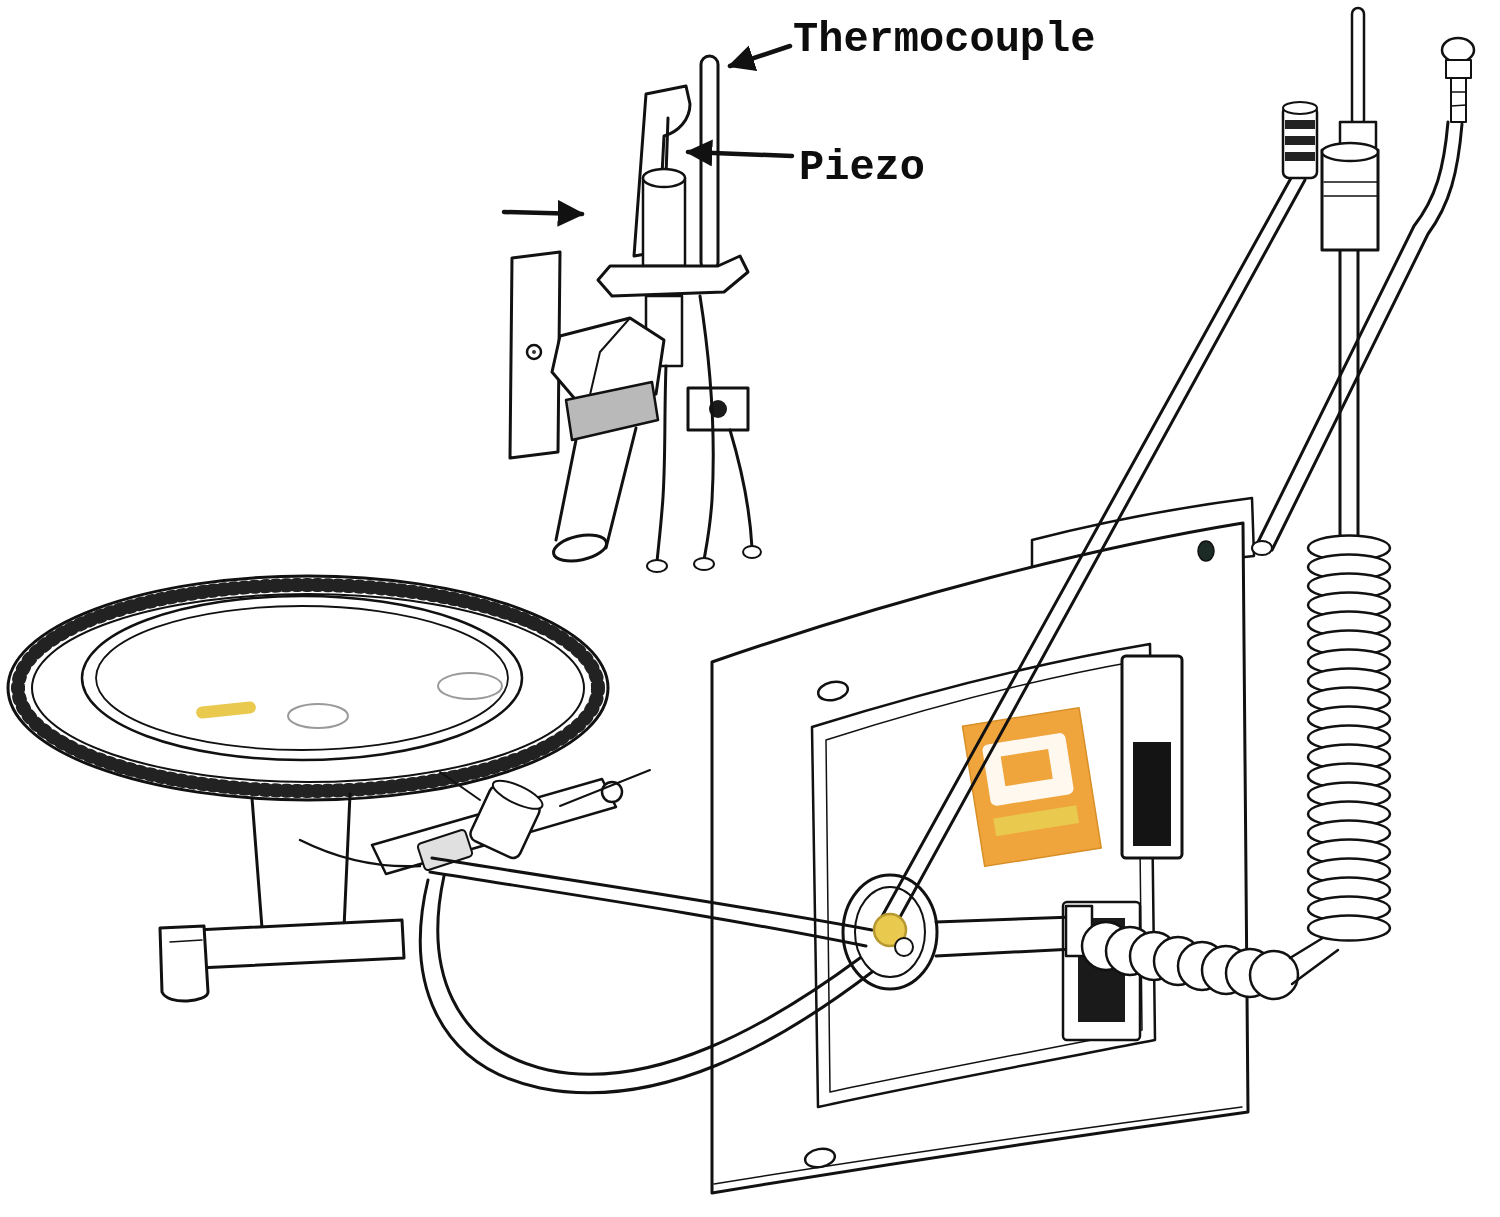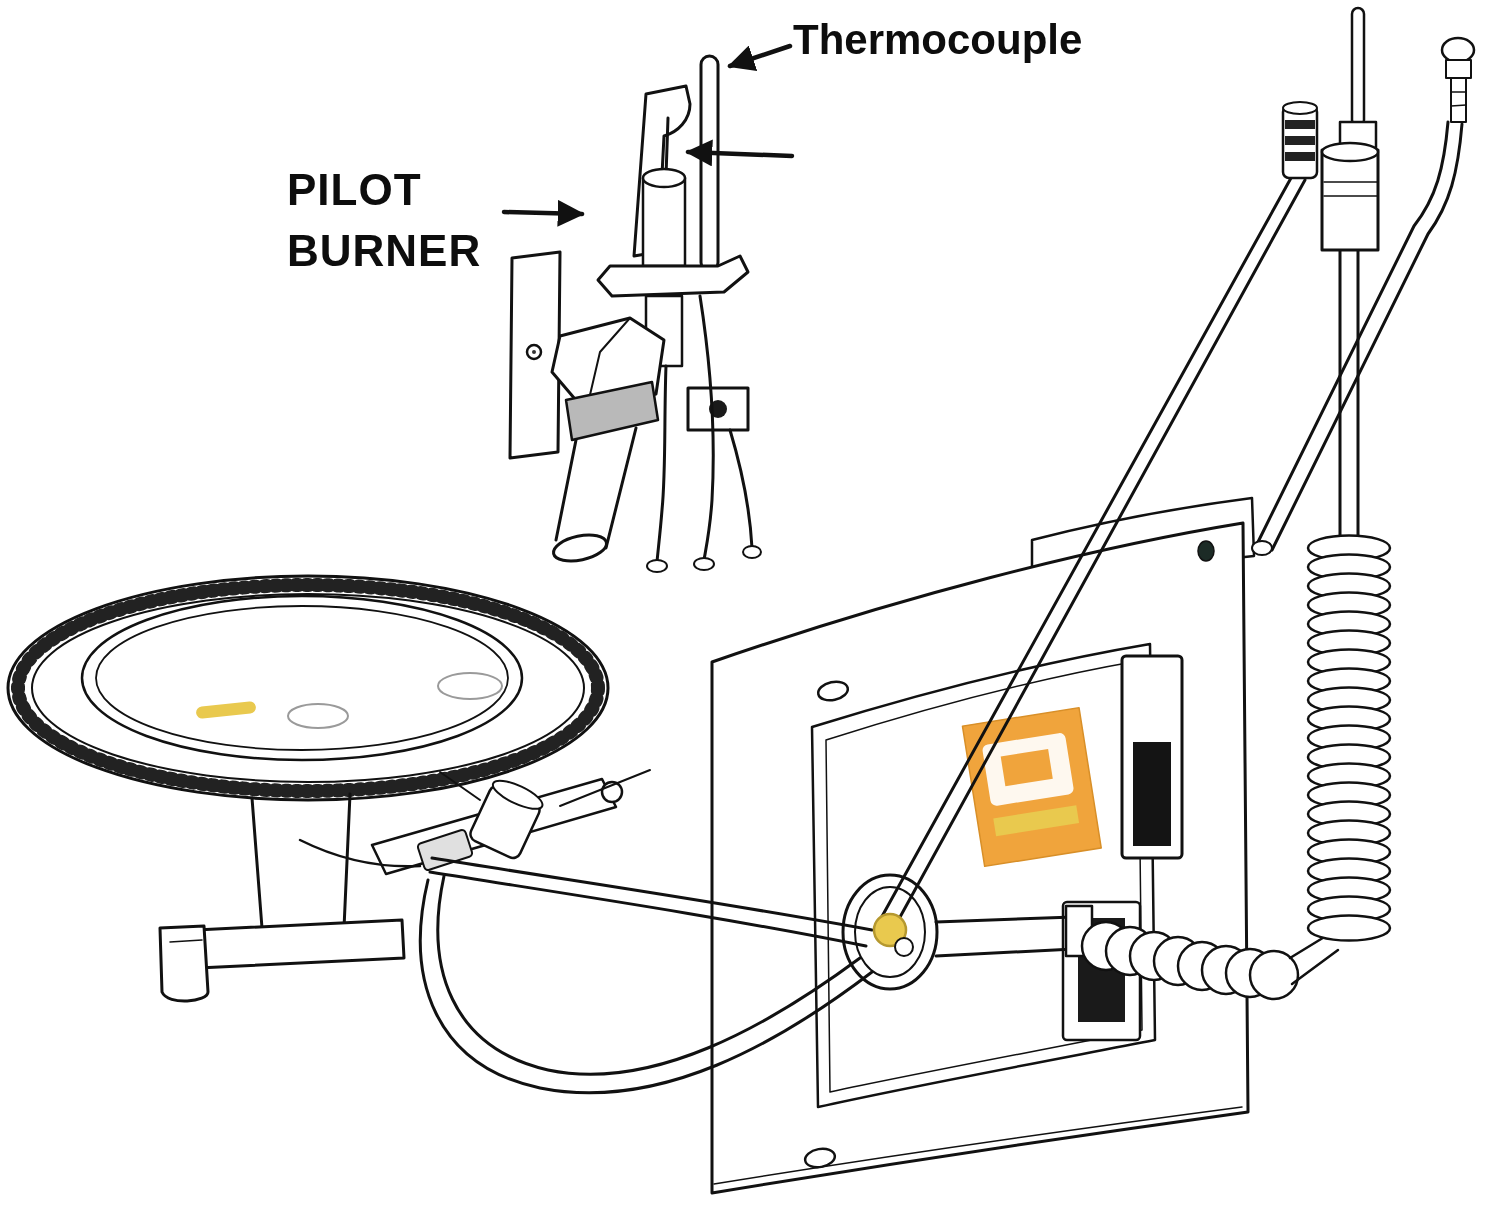--- a/index.html
+++ b/index.html
@@ -4,7 +4,7 @@
 <style>
   html,body{margin:0;padding:0;background:#ffffff;}
   .stage{position:relative;width:1500px;height:1217px;background:#ffffff;overflow:hidden;
-         font-family:Liberation Sans, sans-serif;}
+         font-family:Liberation Mono, monospace;}
   .art{position:absolute;left:0;top:0;width:1500px;height:1217px;}
   .label{position:absolute;font-weight:700;color:#0d0d0d;white-space:nowrap;}
   .label-thermo{left:793px;top:16px;font-size:42px;}

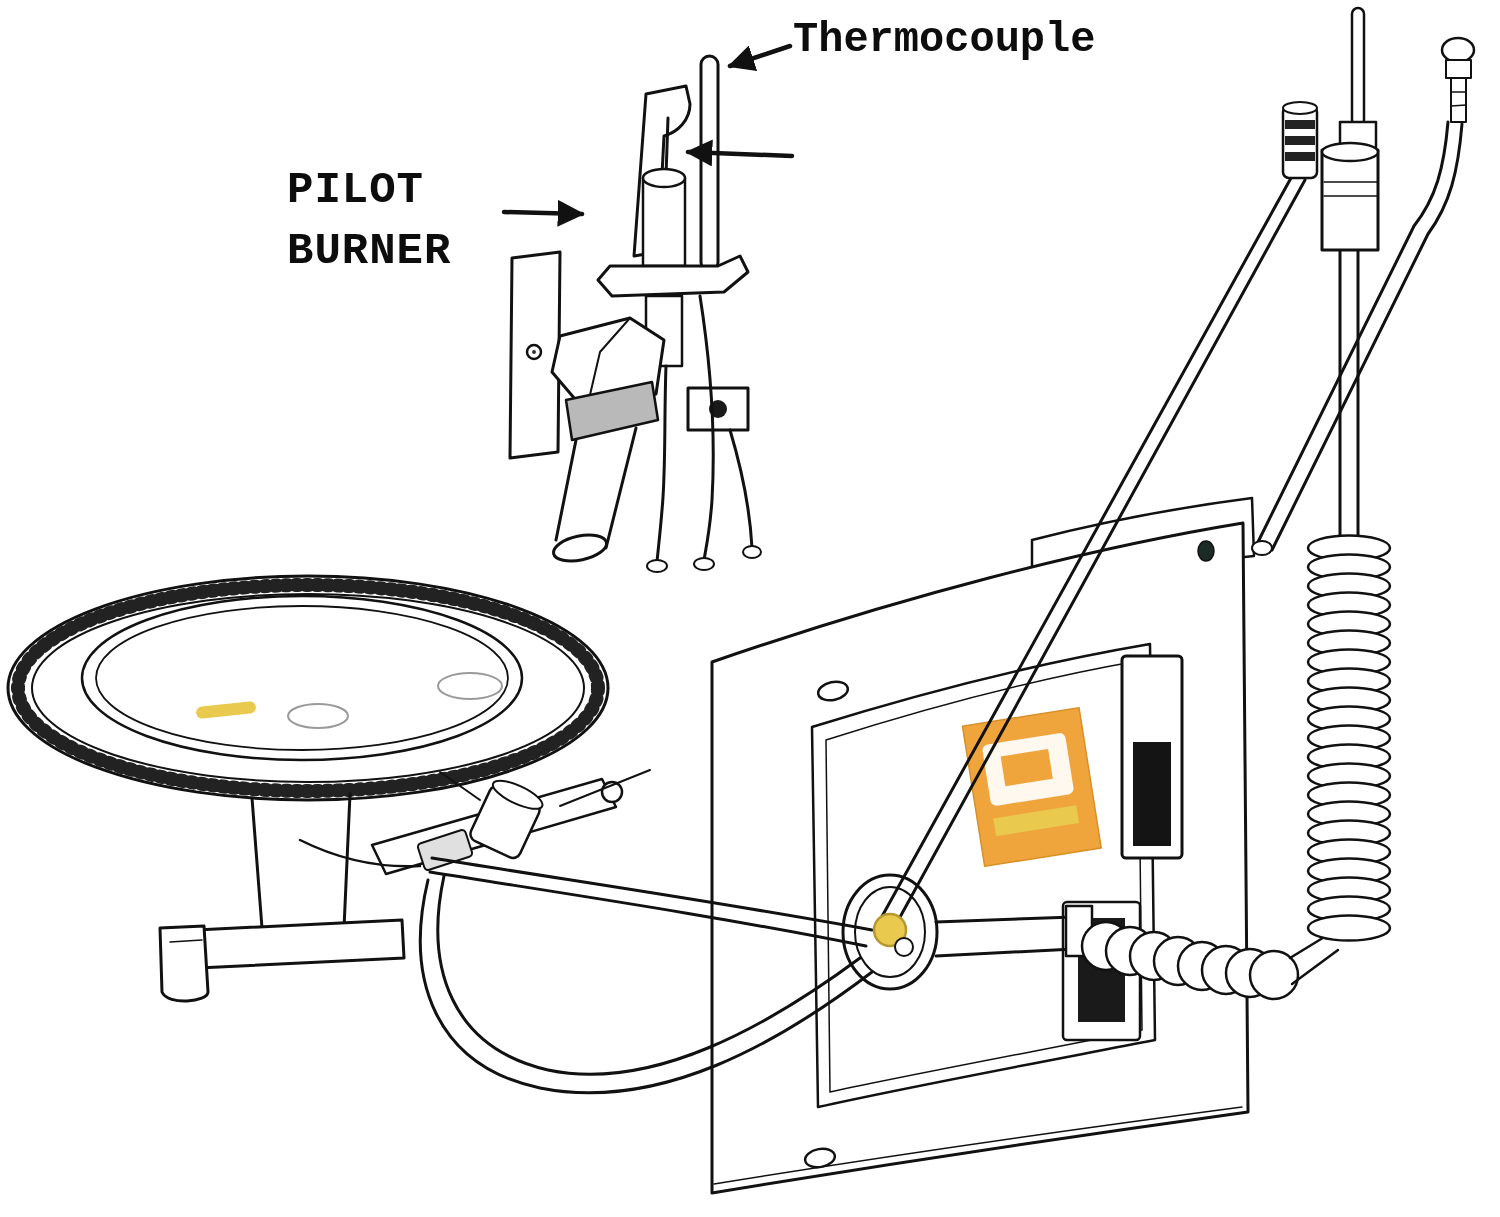--- a/index.html
+++ b/index.html
@@ -230,10 +230,6 @@
 
 <div class="label label-thermo">Thermocouple</div>
 
-<div class="label label-pilot">
-  <div>PILOT</div>
-  <div>BURNER</div>
-</div>
 
 <div class="label label-piezo">
 </div>

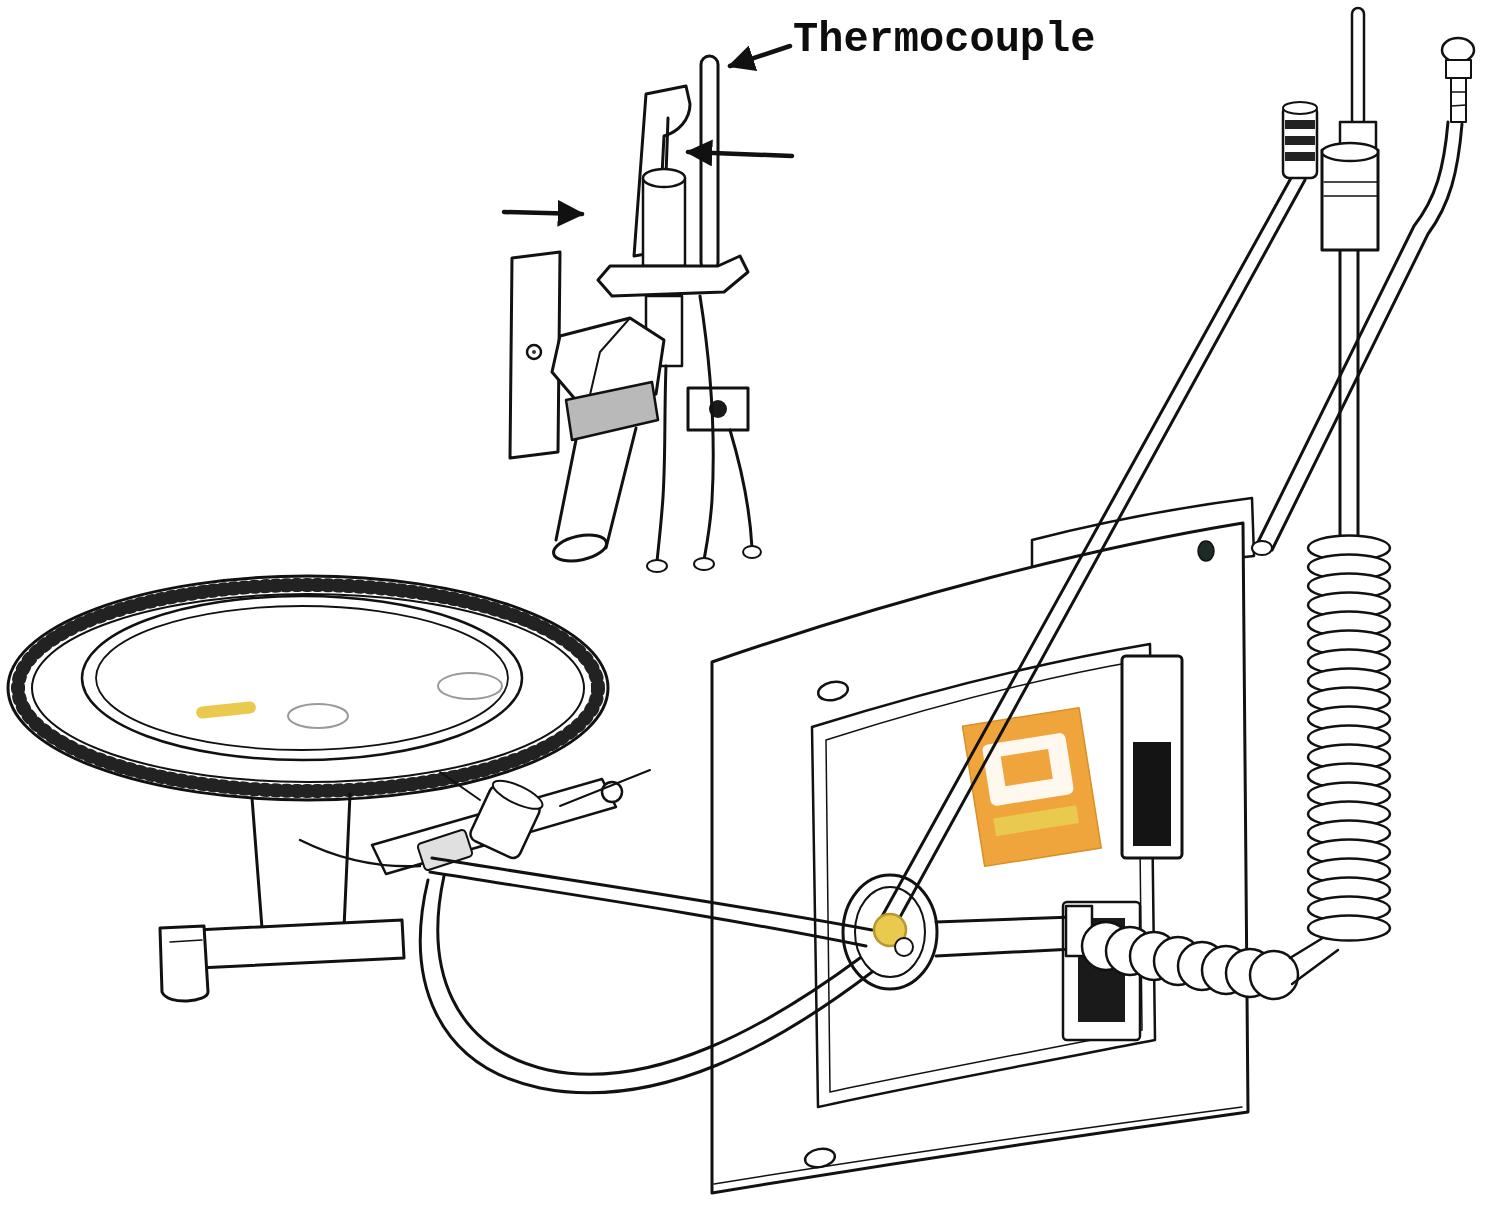--- a/index.html
+++ b/index.html
@@ -232,6 +232,7 @@
 
 
 <div class="label label-piezo">
+  <div>Piezo</div>
 </div>
 
 </div>

